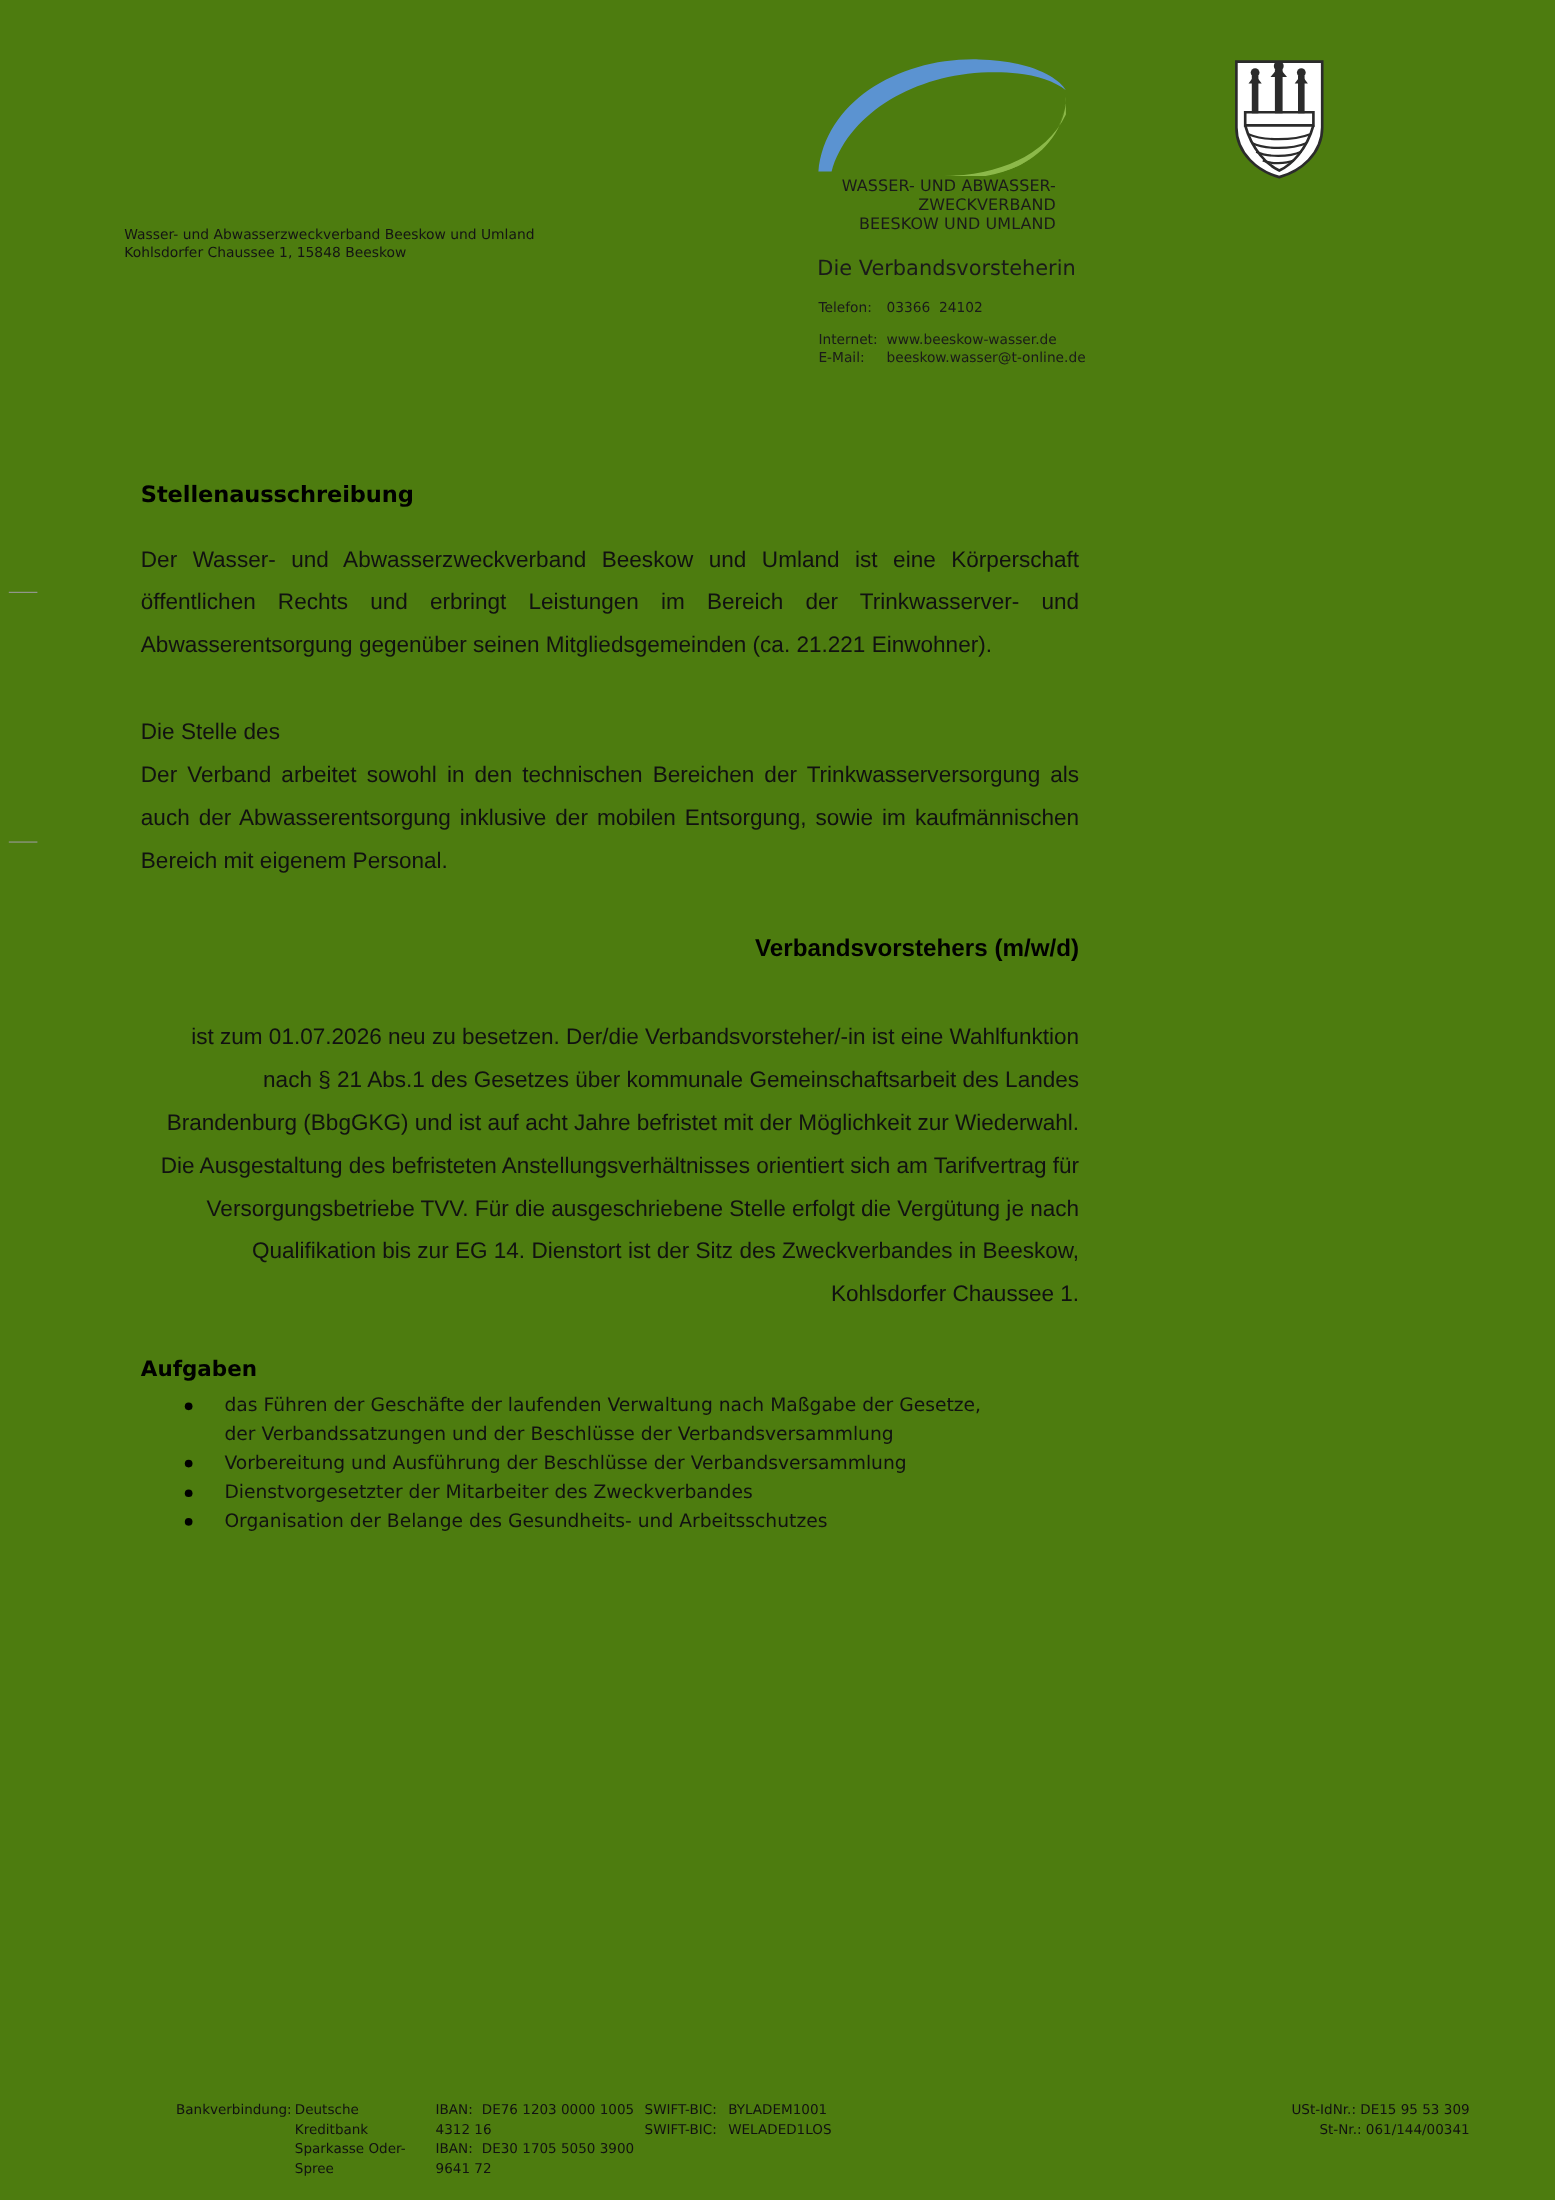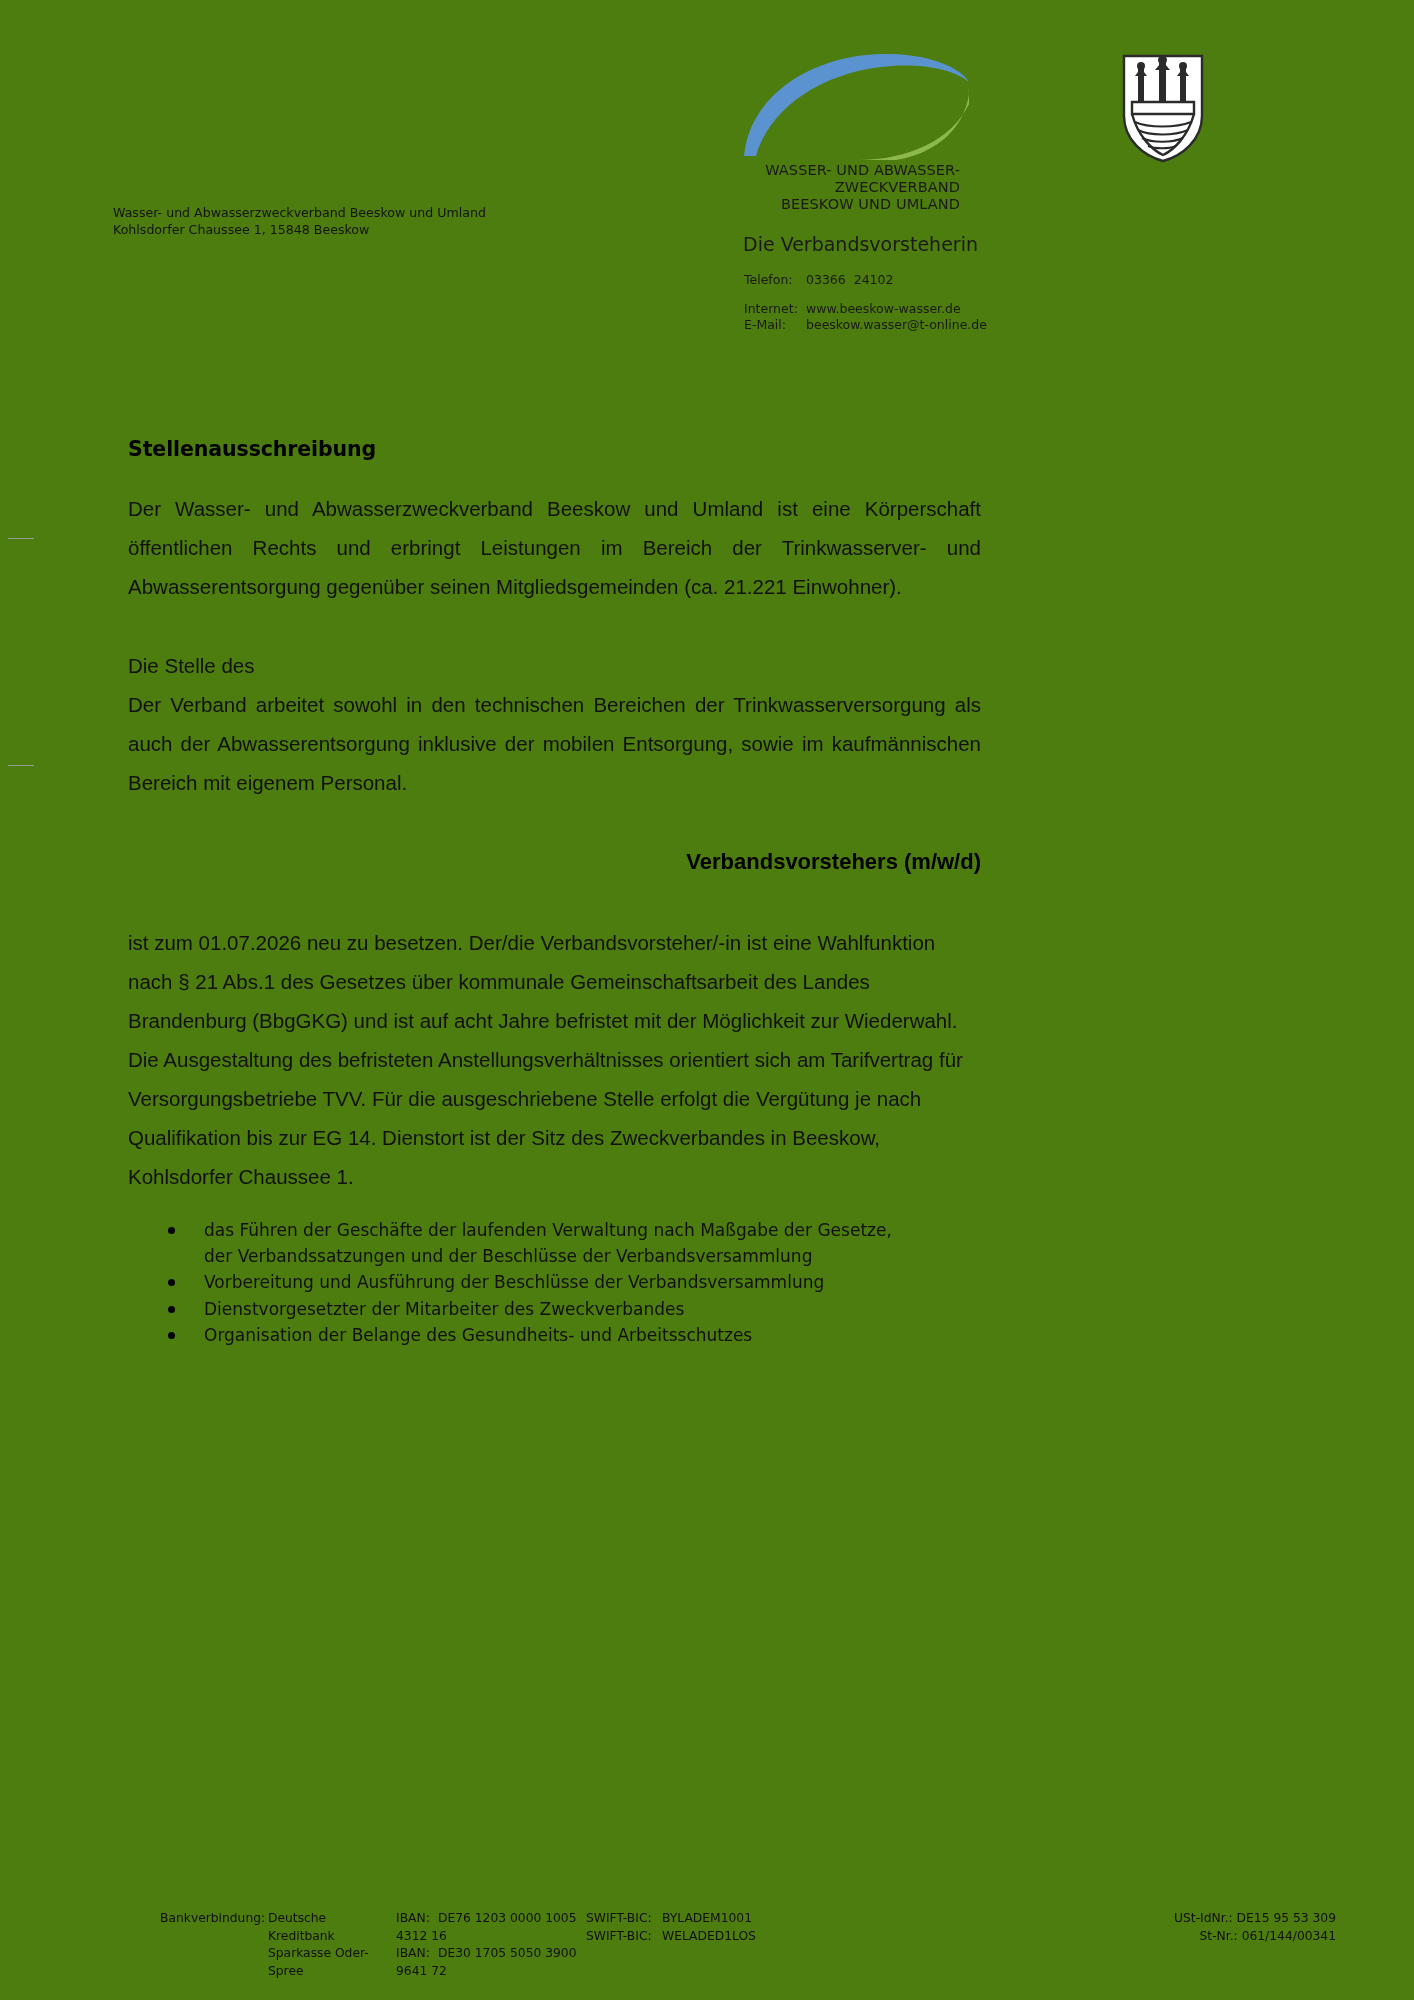--- a/index.html
+++ b/index.html
@@ -137,8 +137,8 @@
   }
 
   p.para.block-lines {
-    text-align: left;
-    margin-bottom: 22px;
+    text-align: right;
+    margin-bottom: 37px;
   }
 
   h2.sub-heading {

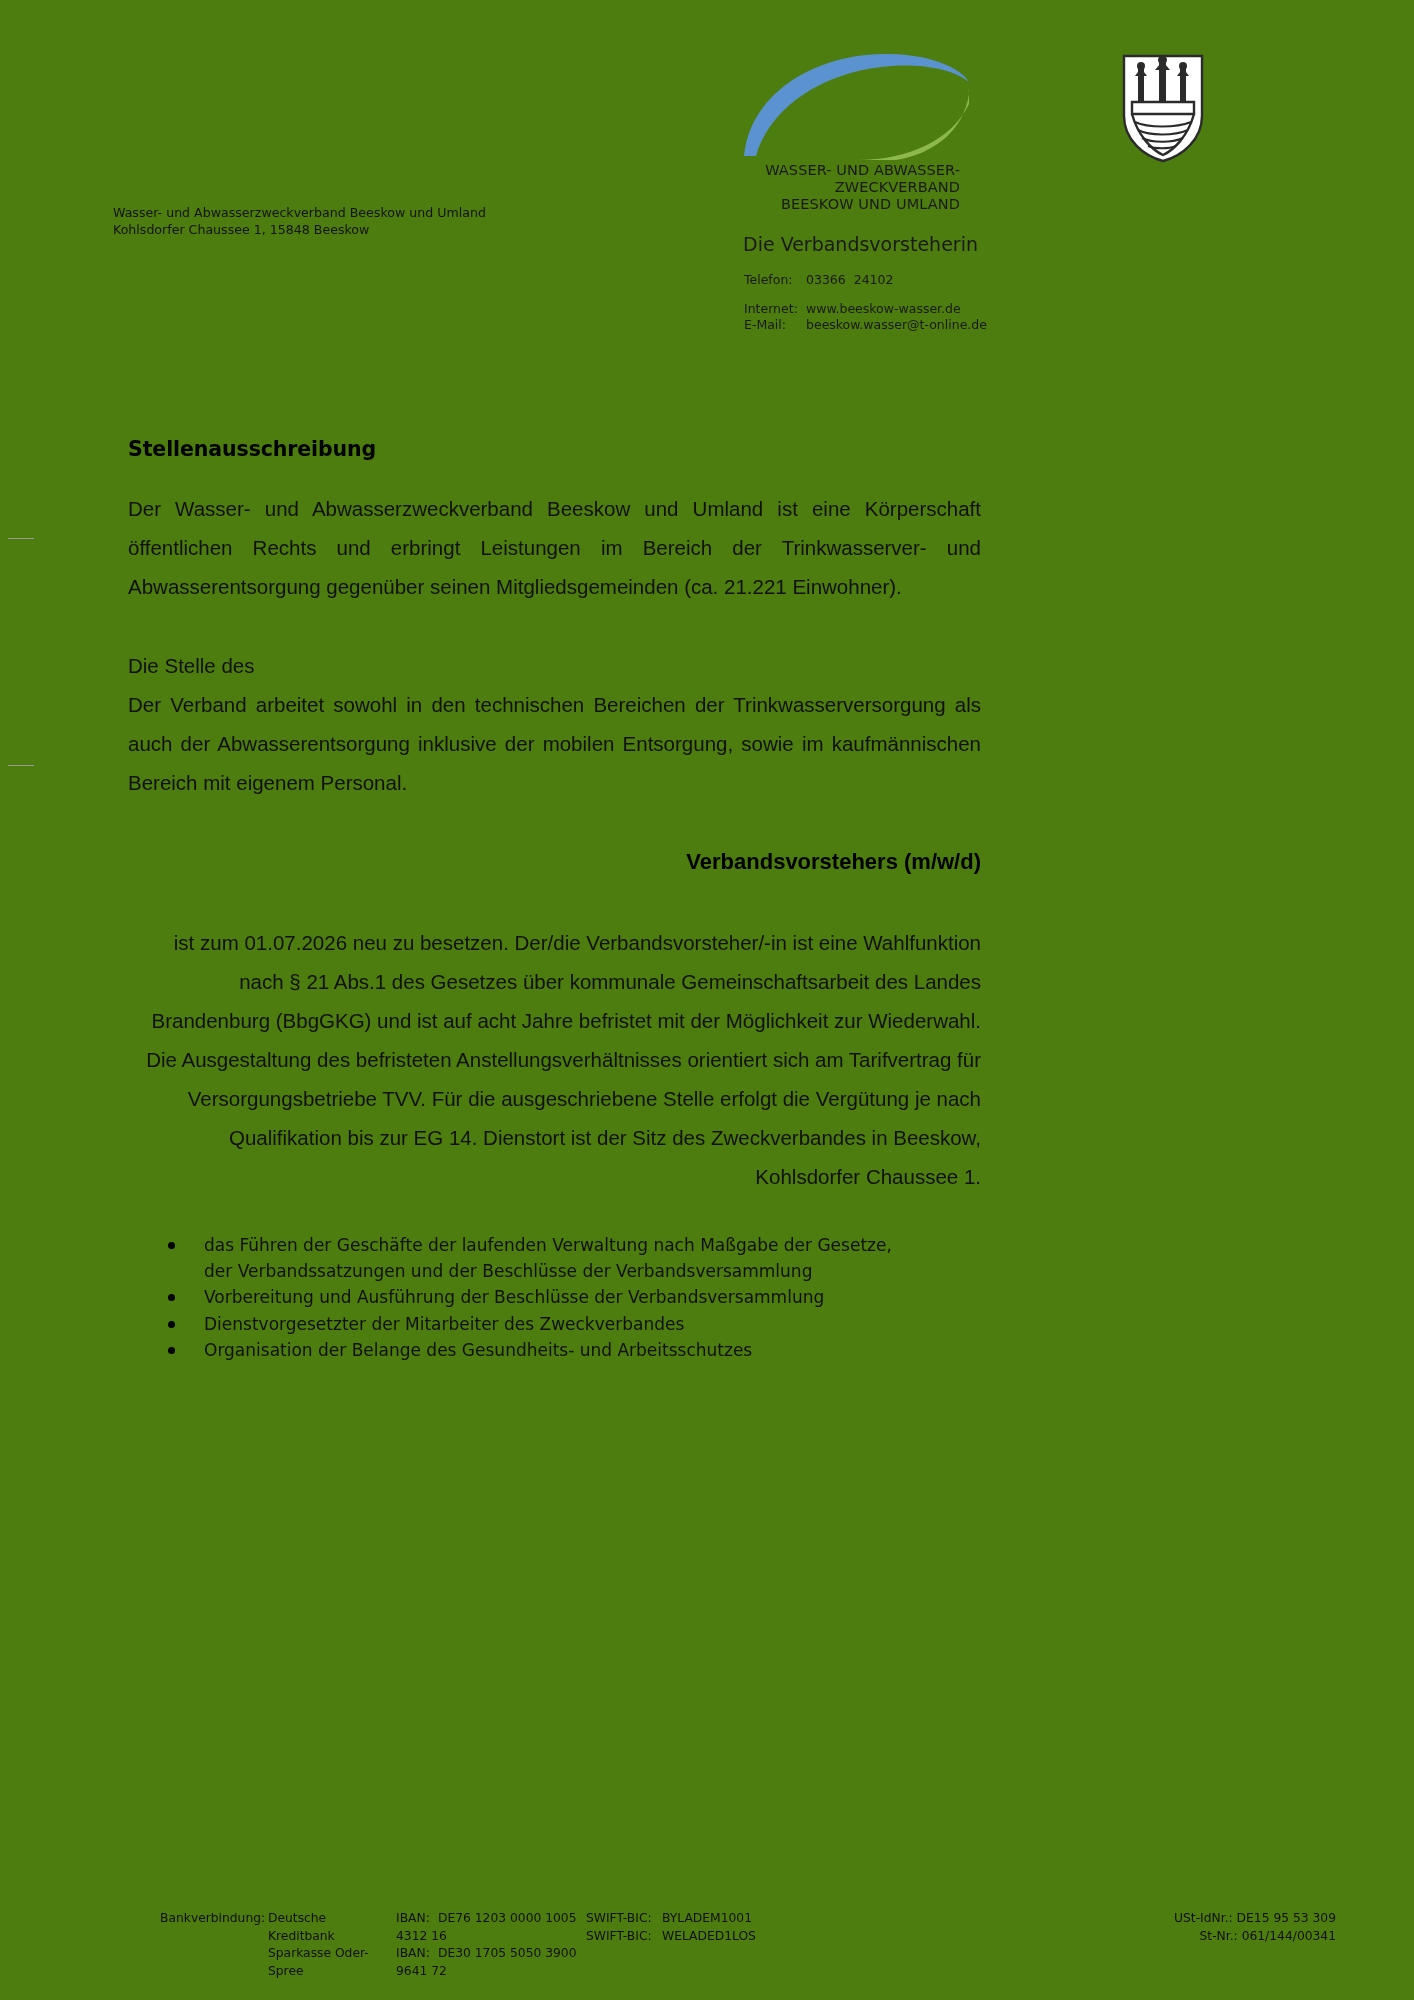--- a/index.html
+++ b/index.html
@@ -285,6 +285,7 @@
 
     <p class="para block-lines">ist zum 01.07.2026 neu zu besetzen. Der/die Verbandsvorsteher/-in ist eine Wahlfunktion nach § 21 Abs.1 des Gesetzes über kommunale Gemeinschaftsarbeit des Landes Brandenburg (BbgGKG) und ist auf acht Jahre befristet mit der Möglichkeit zur Wiederwahl. Die Ausgestaltung des befristeten Anstellungsverhältnisses orientiert sich am Tarifvertrag für Versorgungsbetriebe TVV. Für die ausgeschriebene Stelle erfolgt die Vergütung je nach Qualifikation bis zur EG 14. Dienstort ist der Sitz des Zweckverbandes in Beeskow, Kohlsdorfer Chaussee 1.</p>
 
+    <h2 class="sub-heading">Aufgaben</h2>
 
     <ul class="tasks">
       <li>

